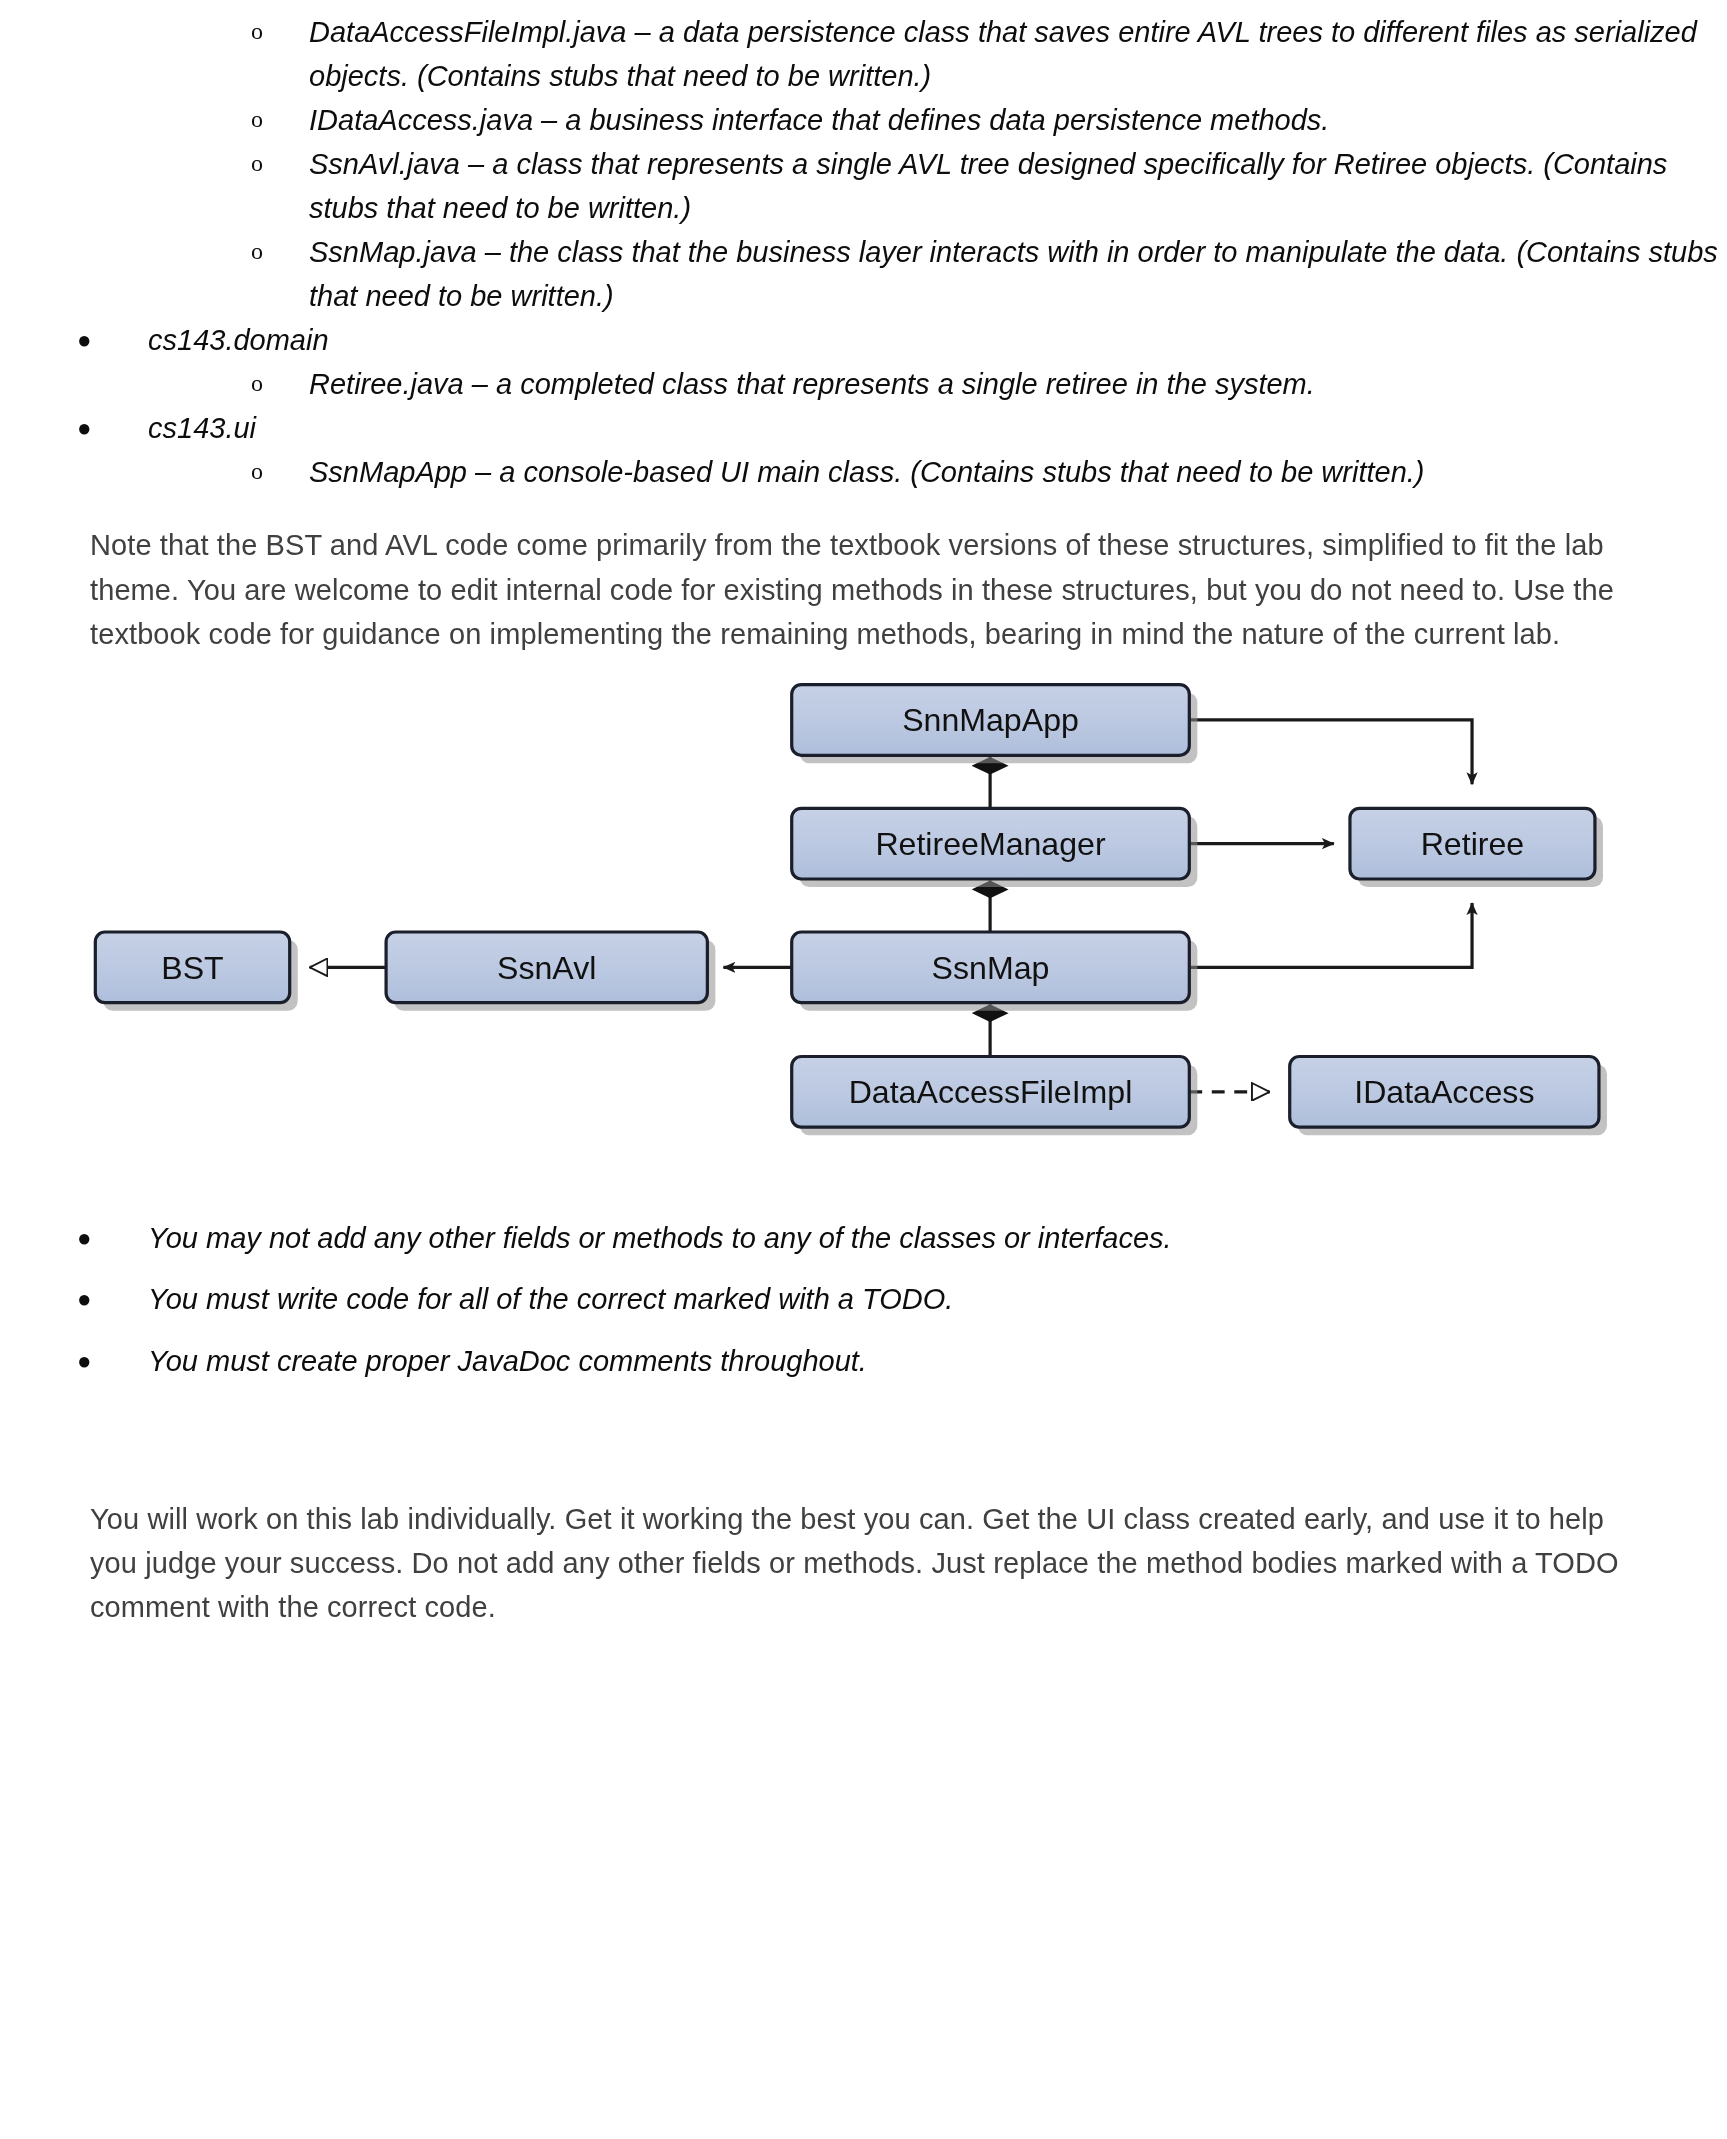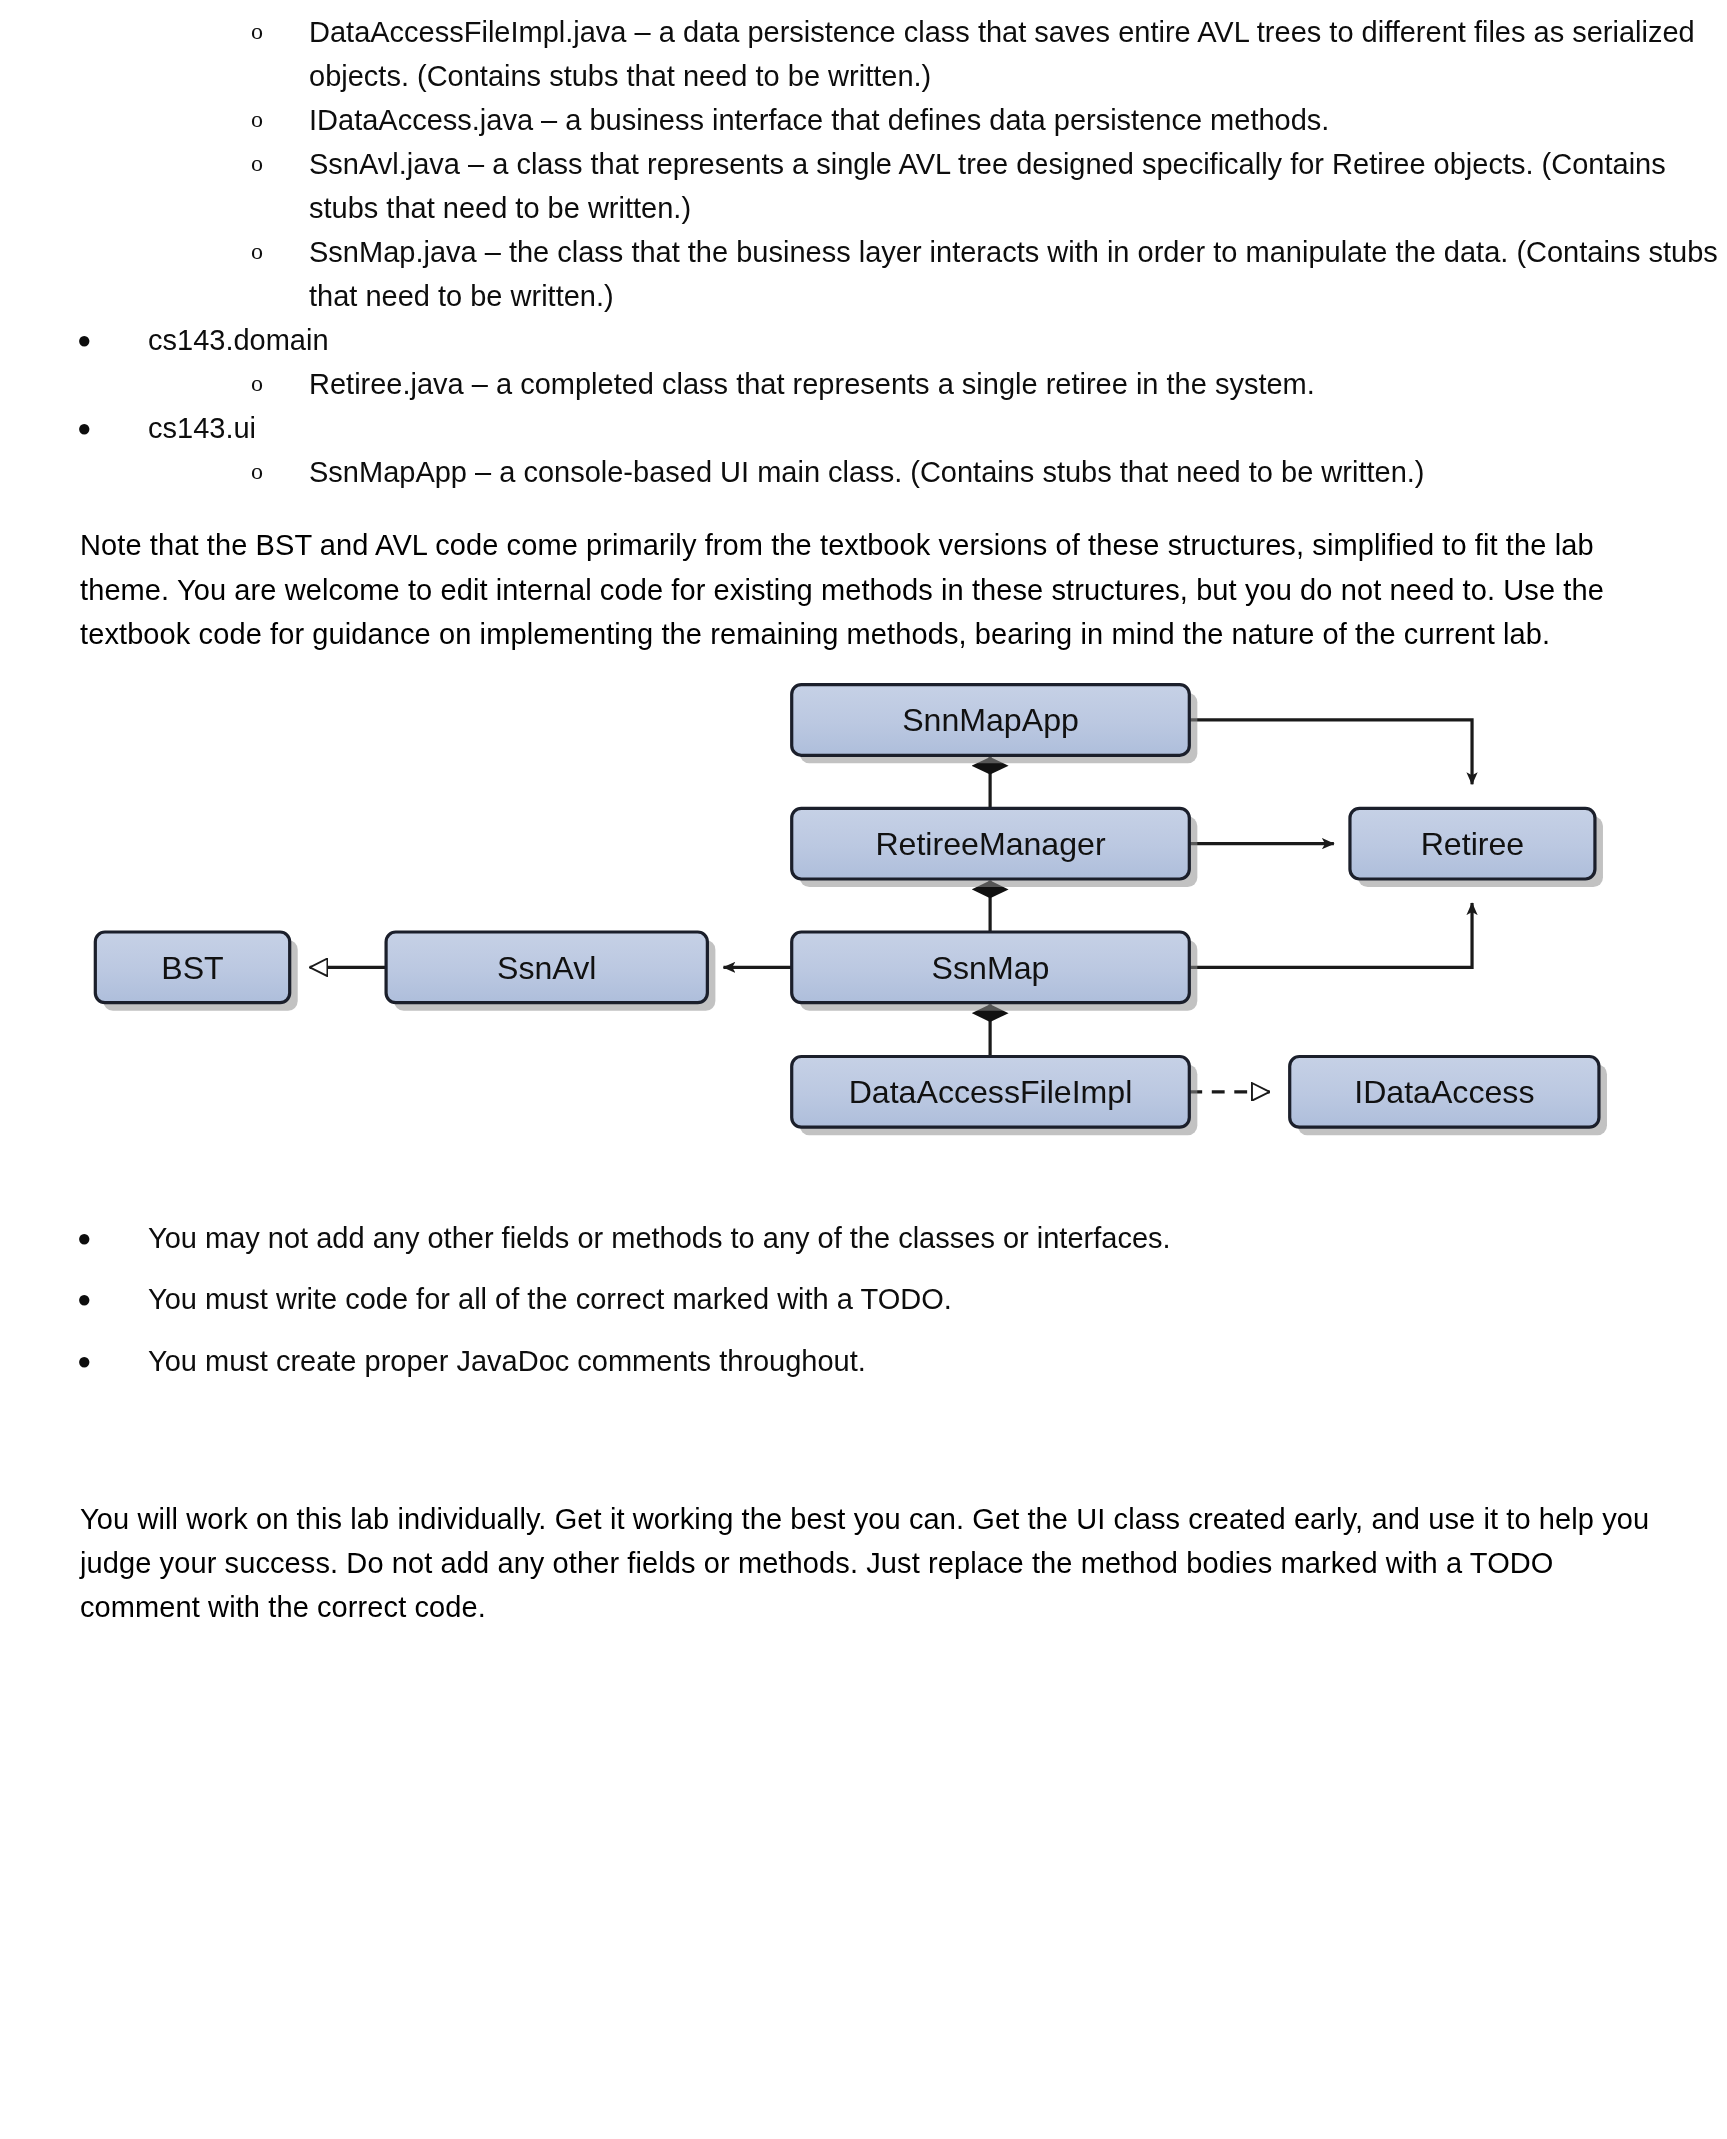--- a/index.html
+++ b/index.html
@@ -67,7 +67,7 @@
     line-height: 1.78;
     font-family: "Liberation Serif", serif;
   }
-  .li-text { display: block; }
+  .li-text { display: block; font-style: italic; }
 
   .top-list { margin: 0; padding-top: 9.6px; }
   .top-list .li { margin-bottom: 0; }

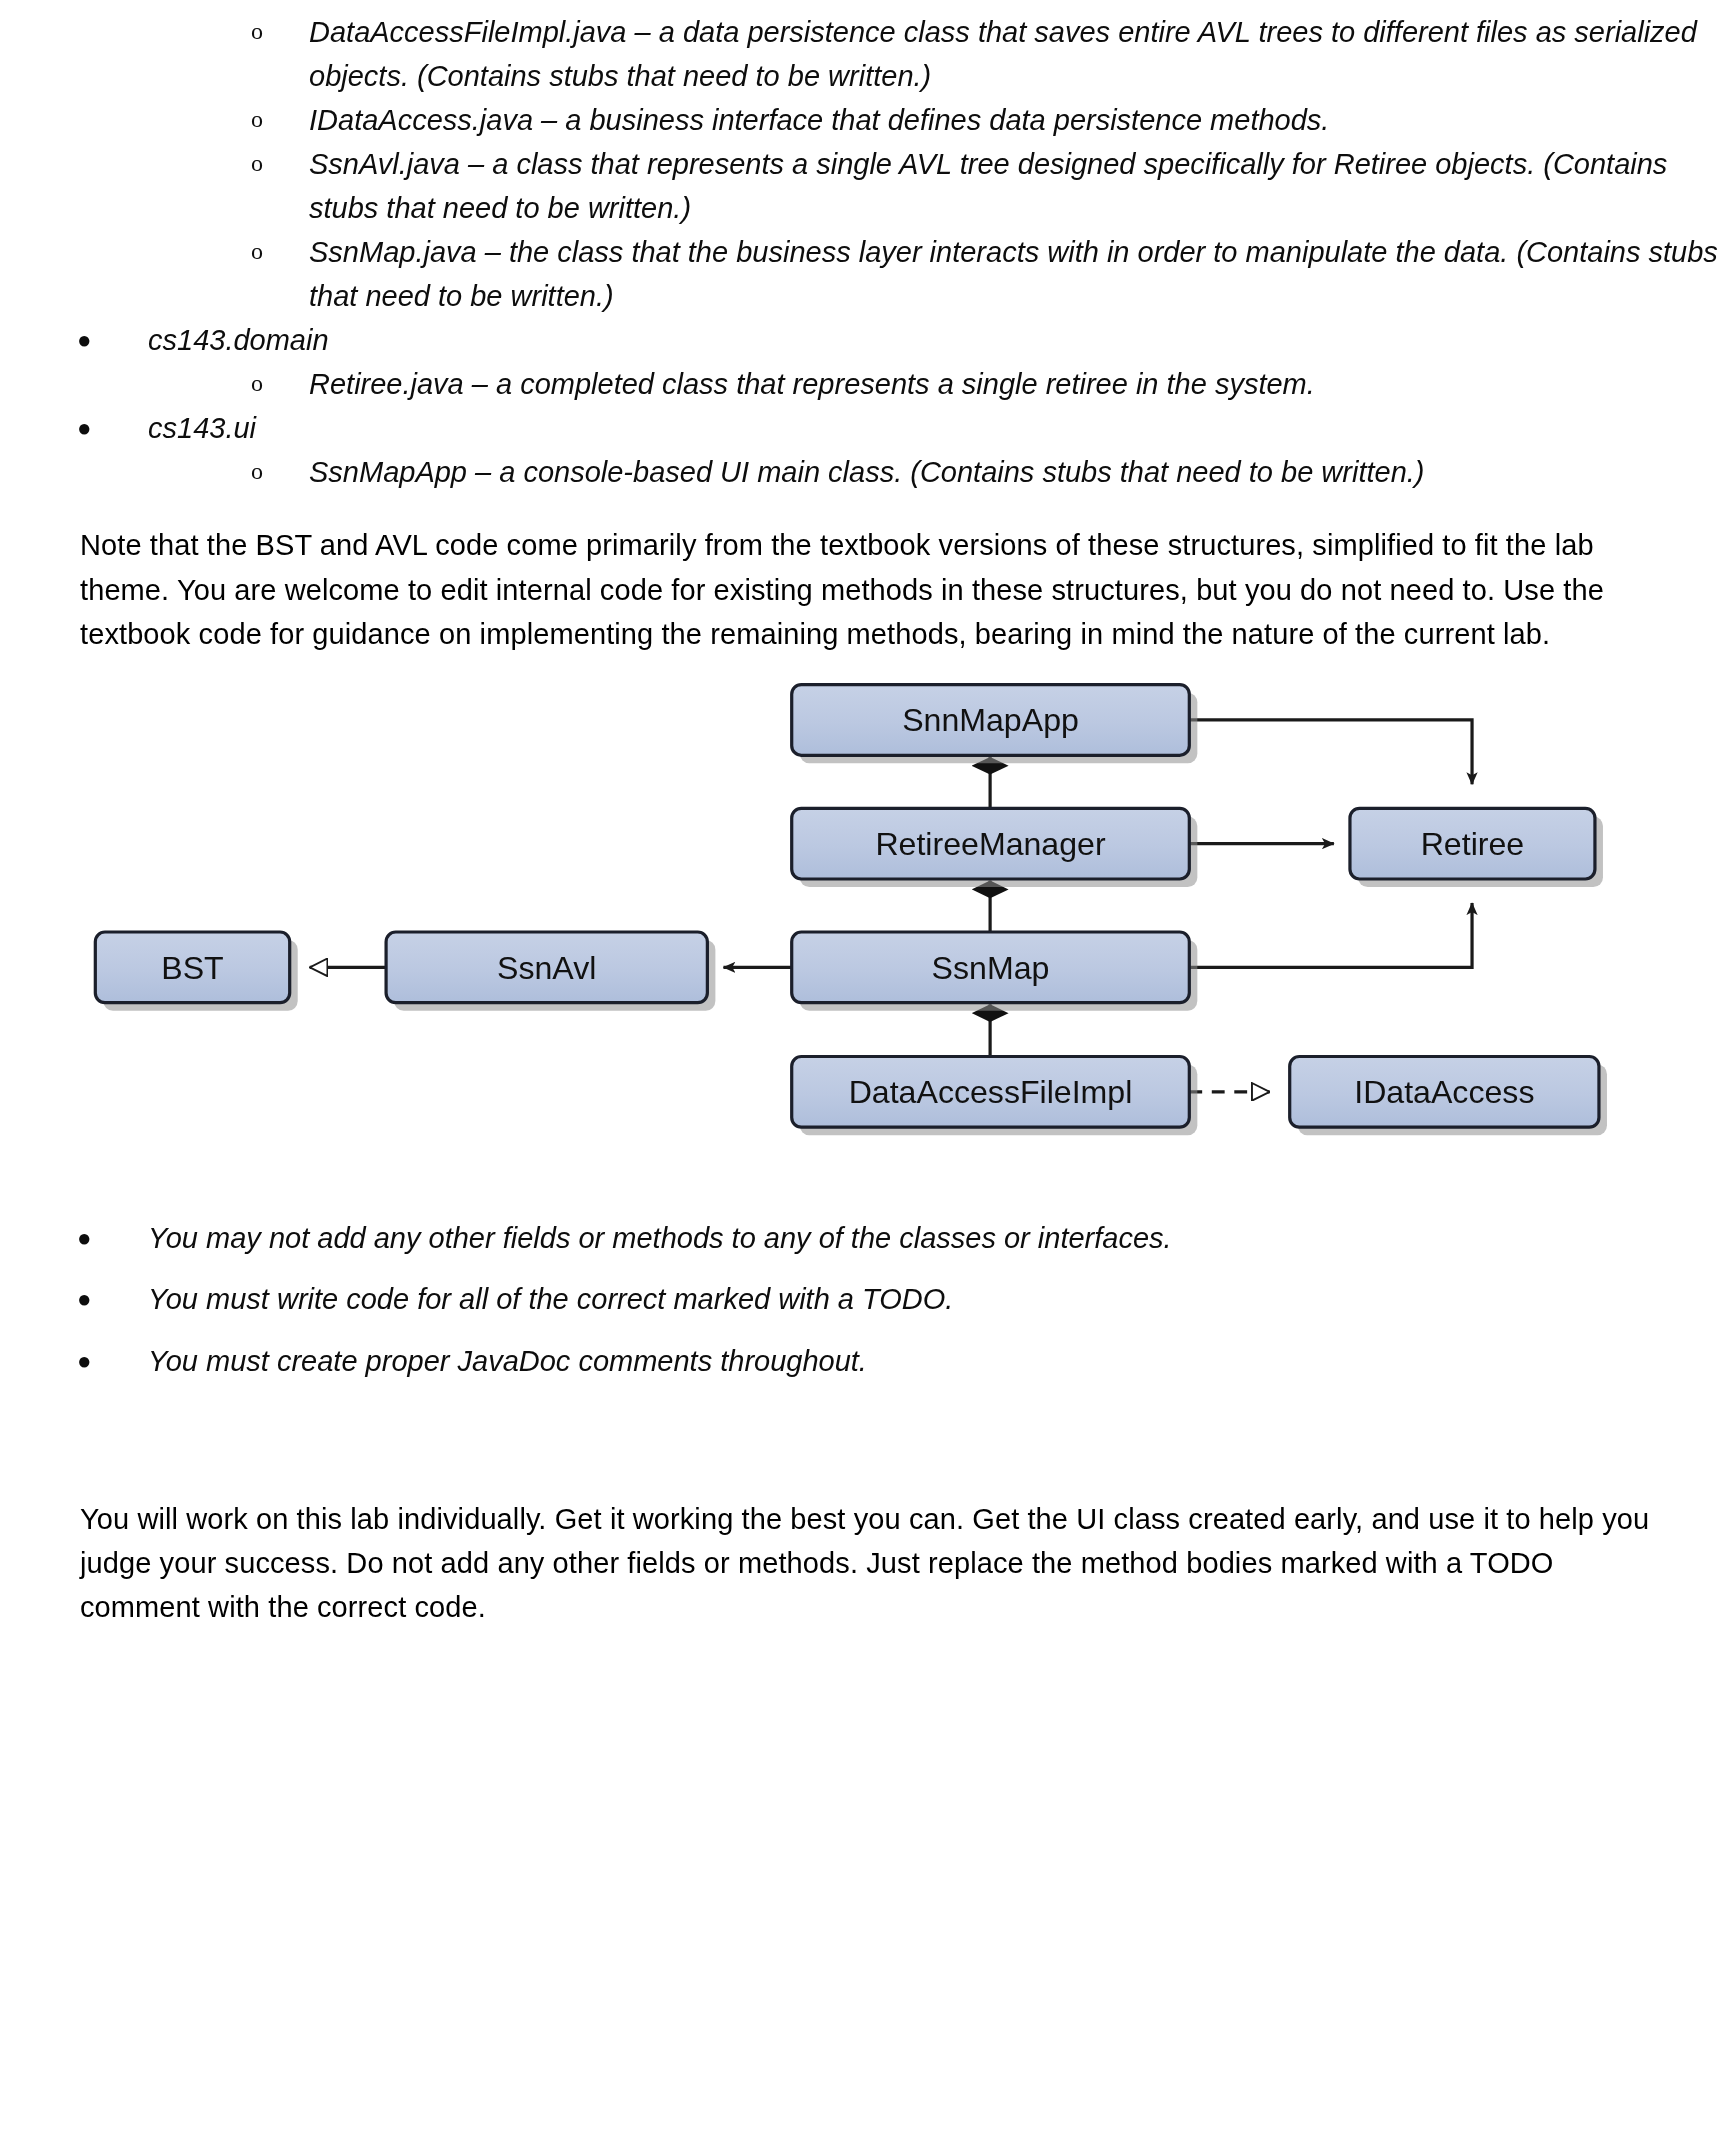--- a/index.html
+++ b/index.html
@@ -27,8 +27,8 @@
   .para {
     font-size: 29px;
     line-height: 1.52;
-    color: #000000;
-    margin: 0 0 27px 3px;
+    color: #404040;
+    margin: 0 0 27px 13px;
     letter-spacing: 0.1px;
   }
 

